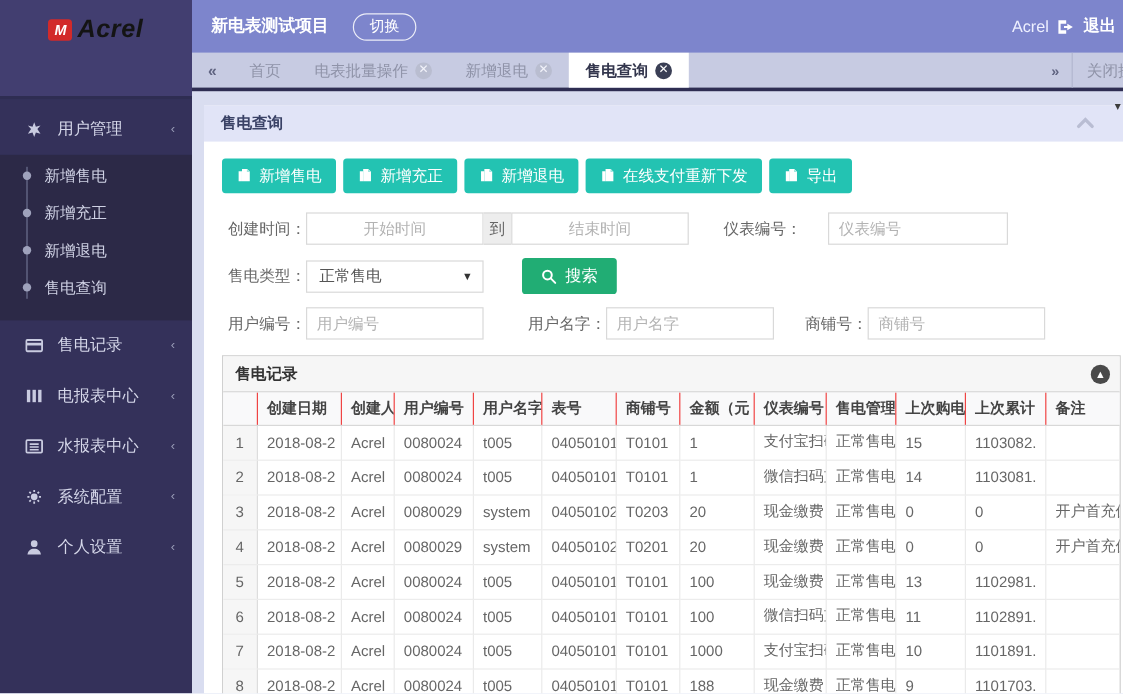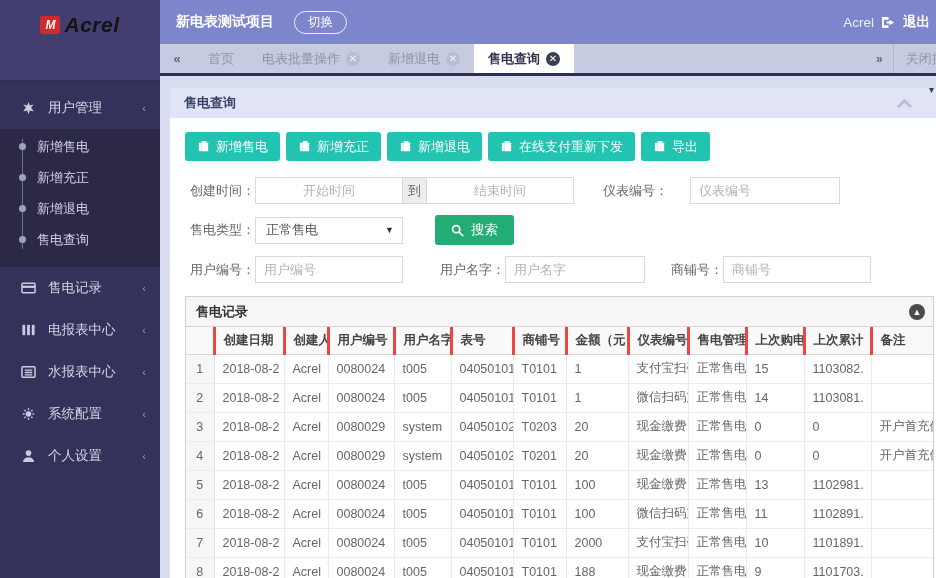--- a/index.html
+++ b/index.html
@@ -83,7 +83,7 @@
   .grid-collapse { margin-left:auto; width:16px; height:16px; border-radius:50%; background:#4a4a4a; color:#fff; font-size:9px; line-height:16px; text-align:center; cursor:pointer; }
   .grid-scroll { overflow:hidden; width:747px; }
   table.grid { border-collapse:collapse; table-layout:fixed; width:785px; }
-  table.grid th { height:27px; background:#f9f9fa; border-right:3px solid #ef4444; border-bottom:1px solid #d8d8d8; font-size:12.5px; color:#444; text-align:left; padding:0 4px 0 8px; white-space:nowrap; overflow:hidden; font-weight:bold; }
+  table.grid th { height:27px; background:#f9f9fa; border-right:1px solid #ef4444; border-bottom:1px solid #d8d8d8; font-size:12.5px; color:#444; text-align:left; padding:0 4px 0 8px; white-space:nowrap; overflow:hidden; font-weight:bold; }
   table.grid td { height:29px; border-right:1px solid #eaeaea; border-bottom:1px solid #ececec; font-size:12.5px; color:#666; padding:0 0 0 8px; white-space:nowrap; overflow:hidden; }
   table.grid td.idx { background:#f6f6f6; border-right:1px solid #ddd; color:#666; text-align:center; padding:0 4px; }
 </style>

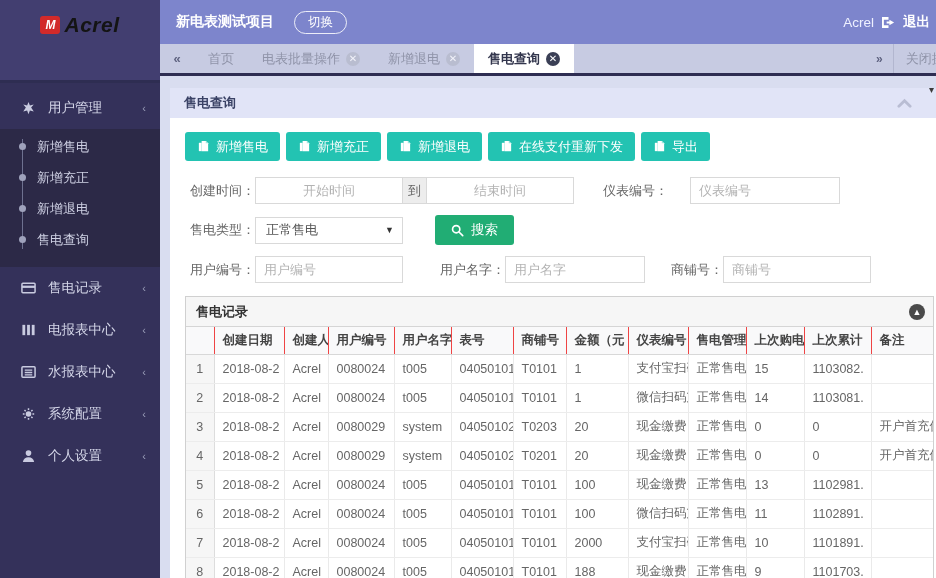--- a/index.html
+++ b/index.html
@@ -448,7 +448,7 @@
                     <td>t005</td>
                     <td>04050101</td>
                     <td>T0101</td>
-                    <td>2000</td>
+                    <td>1000</td>
                     <td>支付宝扫码</td>
                     <td>正常售电</td>
                     <td>10</td>

